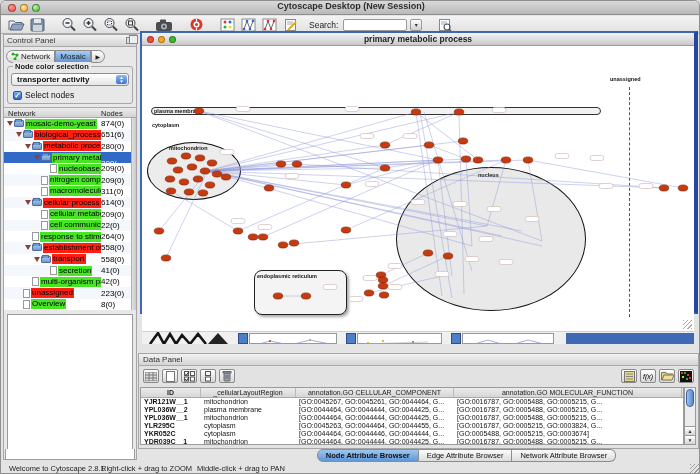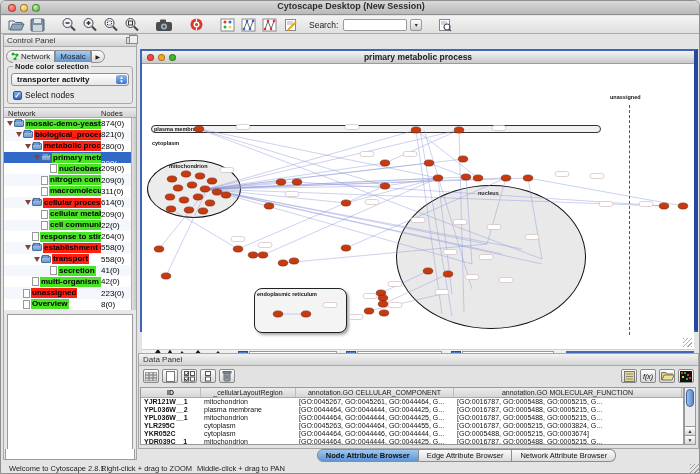--- a/index.html
+++ b/index.html
@@ -74,7 +74,7 @@
   .birdseye { margin:4px 3px 0 3px; height:146px; background:#fff; border:1px solid #9b9b9b; }
 
   
-  .netframe { position:absolute; left:139px; top:48px; width:558px; height:283px;
+  .netframe { position:absolute; left:139px; top:30px; width:558px; height:283px;
     border:2px solid #3c66b8; border-right:4px solid #27479e; background:#fff; }
   .net-title { height:13px; background:linear-gradient(#f4f4f4,#c9c9c9); border-bottom:1px solid #9b9b9b; position:relative;
     display:flex; align-items:center; justify-content:center; font-size:8.5px; font-weight:bold; color:#222; }

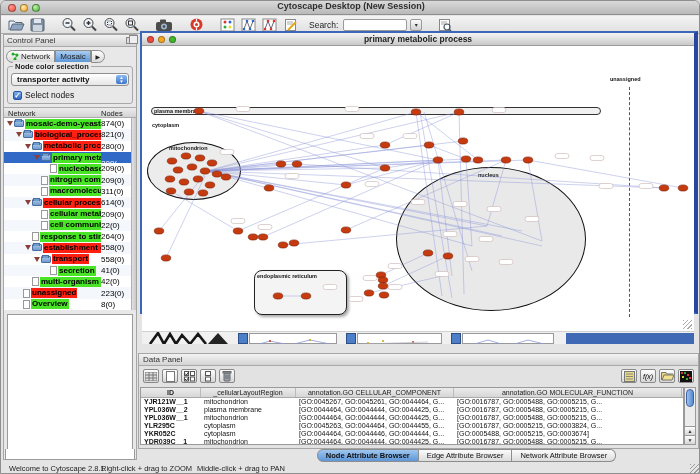--- a/index.html
+++ b/index.html
@@ -65,7 +65,7 @@
   .fold { flex:none; width:10px; height:7px; background:linear-gradient(#a9c6e4,#6f9bcd); border:1px solid #4a6f9e; border-radius:1px; position:relative; margin-right:1px; }
   .fold::before { content:""; position:absolute; left:0; top:-2px; width:5px; height:2px; background:#6f9bcd; border:1px solid #4a6f9e; border-bottom:none; }
   .leaf { flex:none; width:7px; height:9px; background:#fff; border:1px solid #999; margin-right:1px; }
-  .chip { flex:none; font-size:8px; font-weight:bold; color:#000; padding:0 1px; white-space:nowrap; line-height:10px; }
+  .chip { flex:none; font-size:8px; font-weight:normal; color:#000; padding:0 1px; white-space:nowrap; line-height:10px; }
   .chip.green { background:#4ae426; }
   .chip.red { background:#ff2012; }
   .ncount { position:absolute; left:97px; font-size:8px; color:#000; white-space:nowrap; }

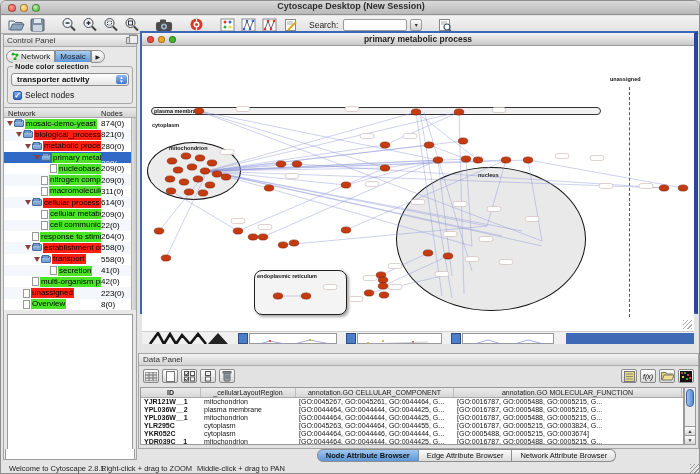--- a/index.html
+++ b/index.html
@@ -313,7 +313,7 @@
             <span class="fold"></span>
             <span class="chip red">biological_process</span>
           </span>
-          <span class="ncount">821(0)</span>
+          <span class="ncount">651(6)</span>
         </div>
         <div class="trow">
           <span class="zone">

